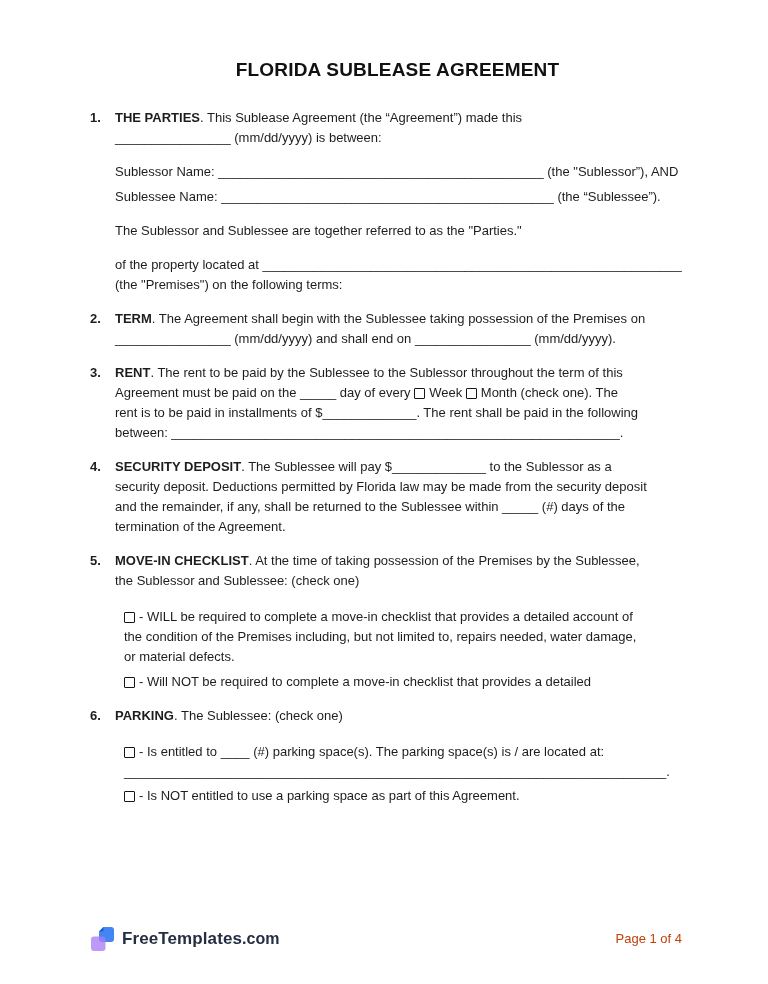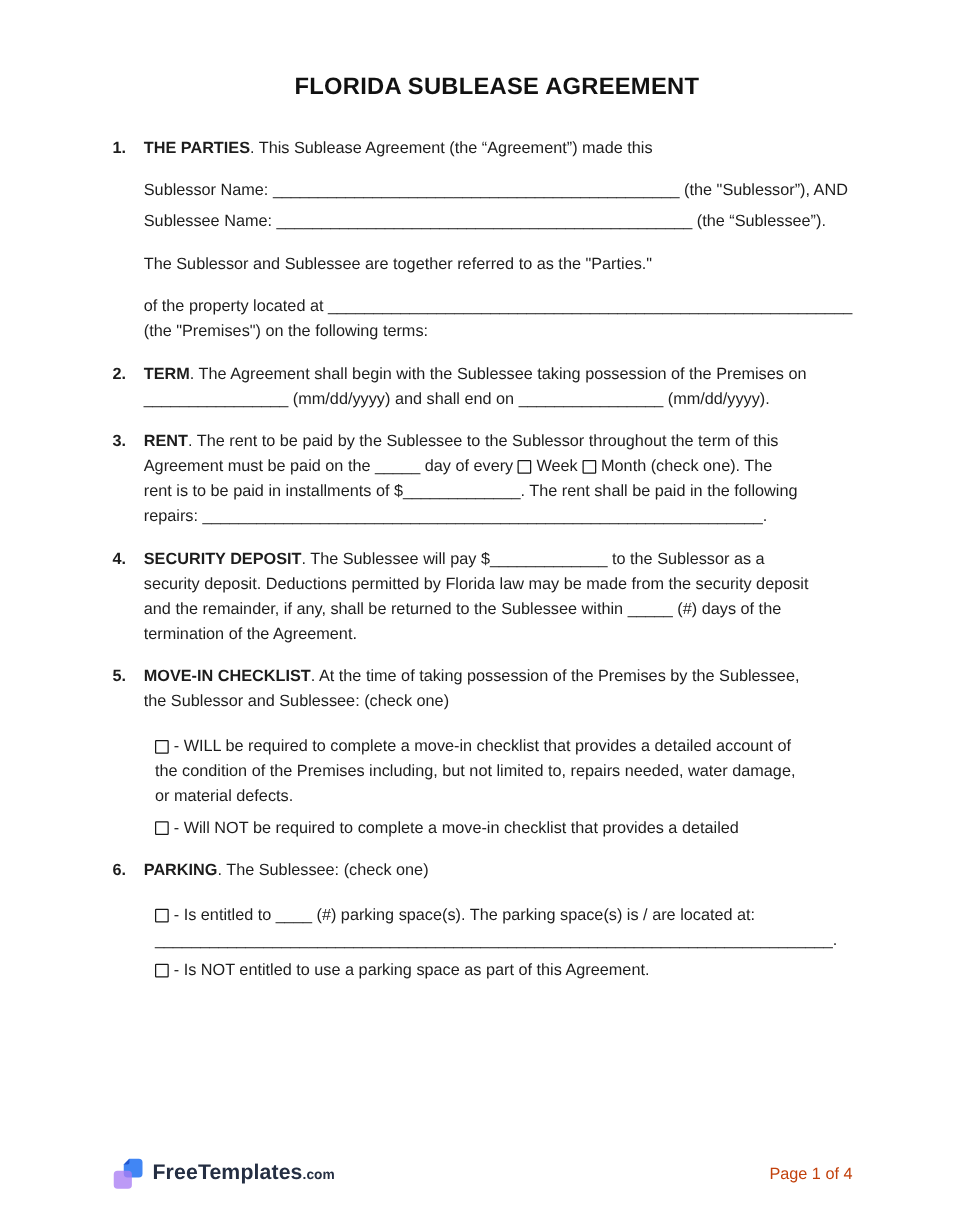--- a/index.html
+++ b/index.html
@@ -62,6 +62,7 @@
         <div class="sec-body">
           <div class="para">
             <div class="line"><span class="bold">THE PARTIES</span><span>. This Sublease Agreement (the “Agreement”) made this</span></div>
+            <div class="line"><span>________________ (mm/dd/yyyy) is between:</span></div>
           </div>
           <div class="para spread">
             <div class="line"><span>Sublessor Name: _____________________________________________ (the "Sublessor”), AND</span></div>

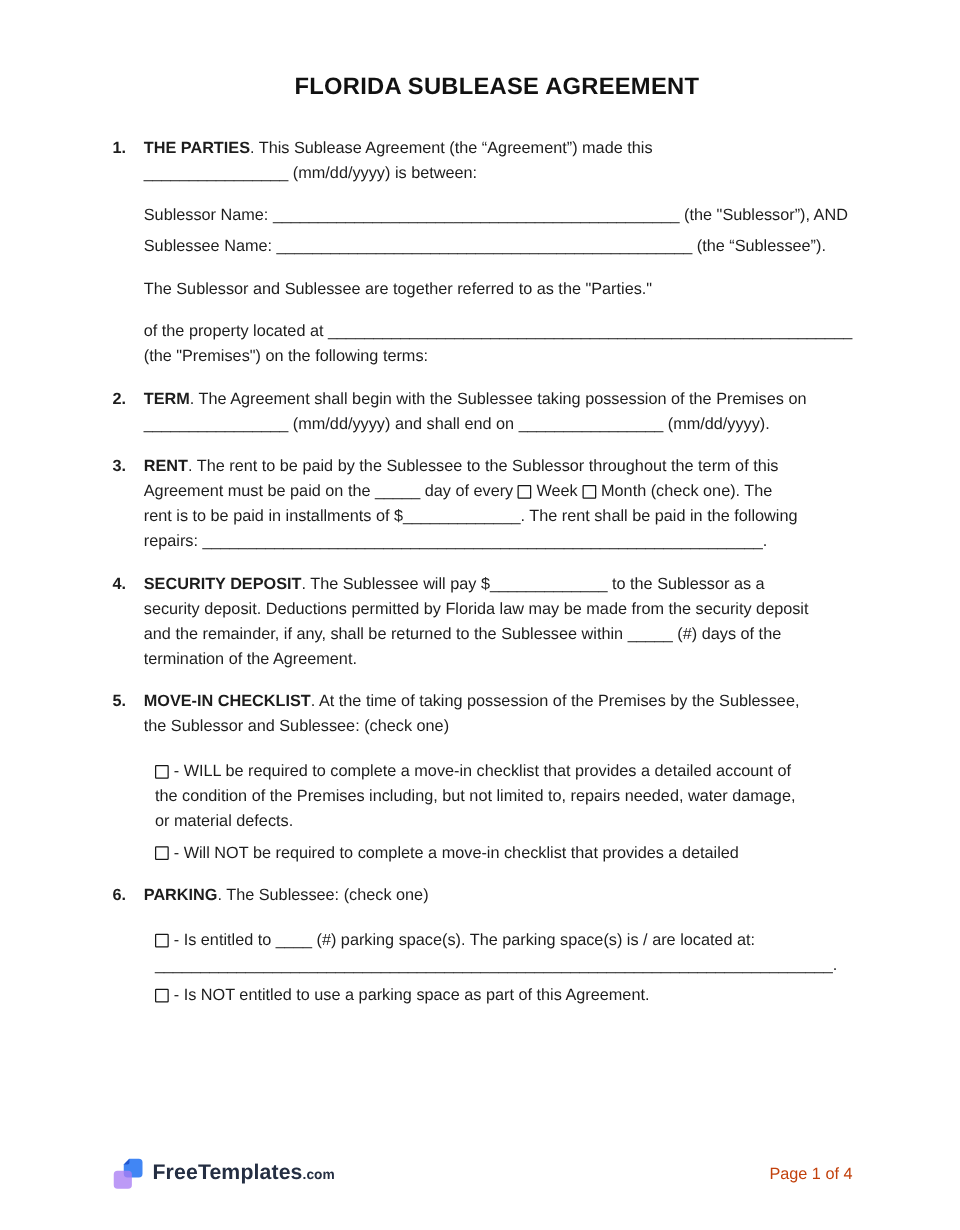--- a/index.html
+++ b/index.html
@@ -93,7 +93,7 @@
             <div class="line"><span class="bold">RENT</span><span>. The rent to be paid by the Sublessee to the Sublessor throughout the term of this</span></div>
             <div class="line"><span>Agreement must be paid on the _____ day of every </span><span class="cb"></span><span>Week </span><span class="cb"></span><span>Month (check one). The</span></div>
             <div class="line"><span>rent is to be paid in installments of $_____________. The rent shall be paid in the following</span></div>
-            <div class="line"><span>repairs: ______________________________________________________________.</span></div>
+            <div class="line"><span>between: ______________________________________________________________.</span></div>
           </div>
         </div>
       </div>

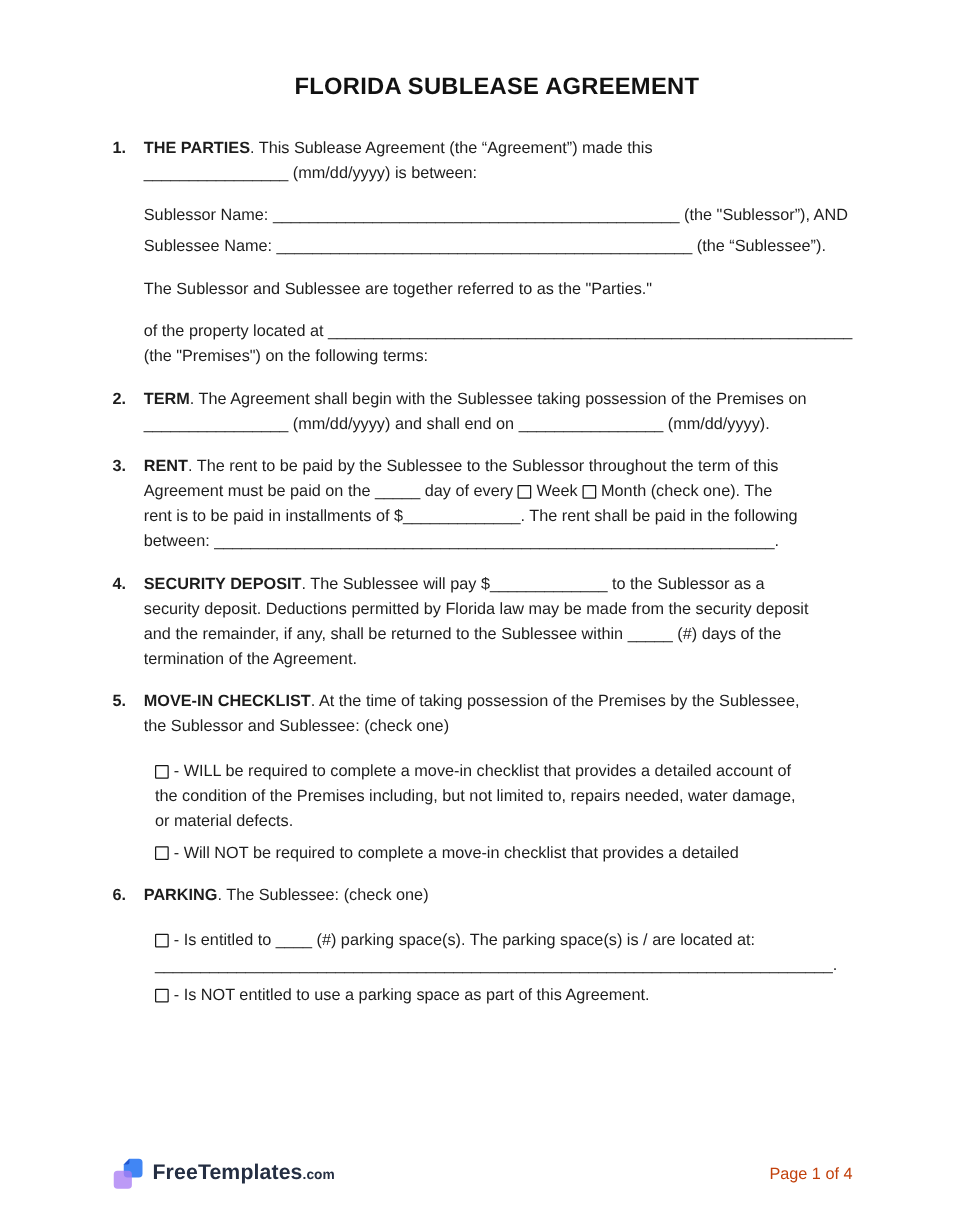--- a/index.html
+++ b/index.html
@@ -48,7 +48,7 @@
   .brand { display: flex; align-items: center; gap: 7px; }
   .brand-text { white-space: nowrap; }
   .brand-name { font-size: 17px; font-weight: 700; color: #242e42; letter-spacing: .1px; }
-  .brand-tld  { font-size: 11px; font-weight: 600; color: #242e42; }
+  .brand-tld  { font-size: 16px; font-weight: 600; color: #242e42; }
   .page-num { font-size: 13px; color: #c2410c; }
 </style>
 </head>

